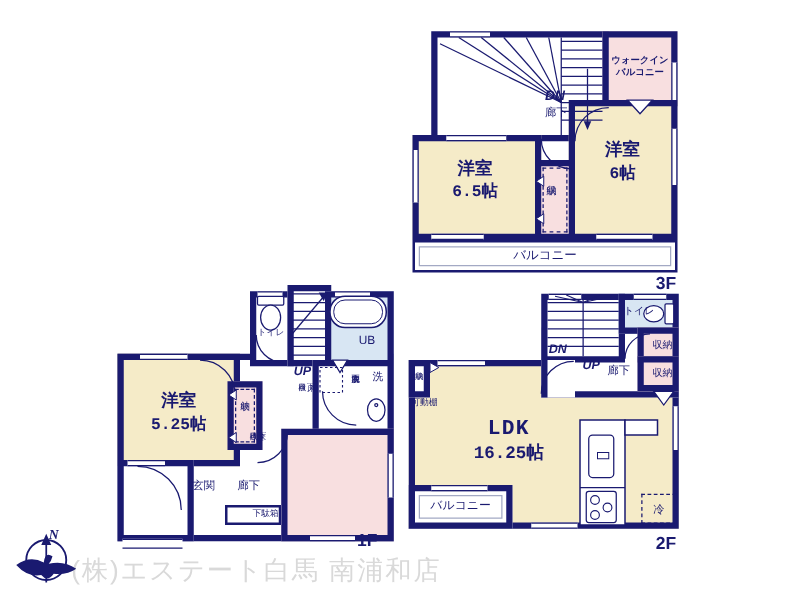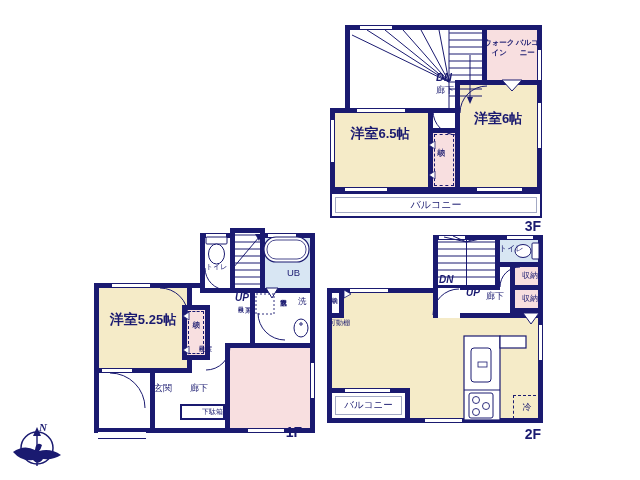--- a/index.html
+++ b/index.html
@@ -21,8 +21,8 @@
        white-space:nowrap;z-index:8;line-height:1.15;}
   .vert{writing-mode:vertical-rl;text-orientation:upright;letter-spacing:0px;}
   .ital{font-family:Liberation Sans, sans-serif;font-style:italic;font-weight:bold;}
-  .stack{position:absolute;display:flex;flex-direction:row;align-items:flex-start;
-         justify-content:center;text-align:center;z-index:8;color:var(--wall);font-weight:bold;}
+  .stack{position:absolute;display:flex;flex-direction:column;align-items:center;
+         justify-content:center;text-align:center;z-index:8;color:var(--wall);font-weight:bold;font-family:Liberation Mono, monospace;}
   .floorlbl{position:absolute;color:var(--wall);font-weight:bold;font-size:14px;
             text-align:right;z-index:9;}
   .overlay{position:absolute;left:0;top:0;z-index:6;pointer-events:none;}

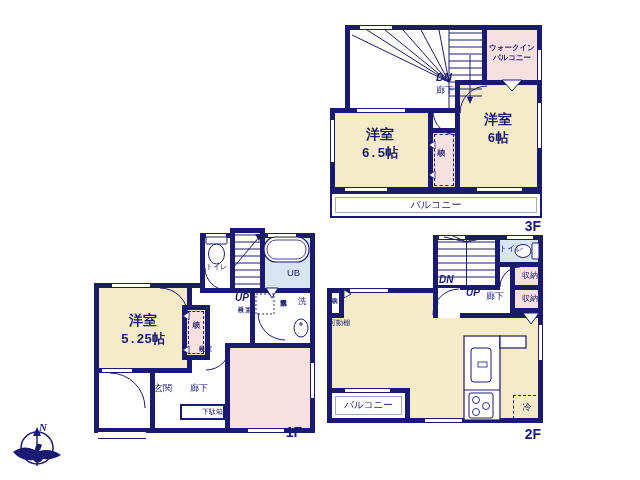--- a/index.html
+++ b/index.html
@@ -134,6 +134,10 @@
     <div class="win-h" style="left:180px;top:5px;width:26px;"></div>
     <div class="win-h" style="left:112px;top:5px;width:26px;"></div>
 
+    <div class="stack" style="left:20px;top:104px;width:120px;height:36px;">
+      <span style="font-size:17px;letter-spacing:1px;">LDK</span>
+      <span style="font-size:14px;">16.25帖</span>
+    </div>
     <div class="lbl" style="left:172px;top:14px;font-size:8px;">トイレ</div>
     <div class="lbl vert" style="left:4px;top:62px;font-size:6.5px;">収納</div>
     <div class="lbl" style="left:2px;top:89px;font-size:7px;">可動棚</div>

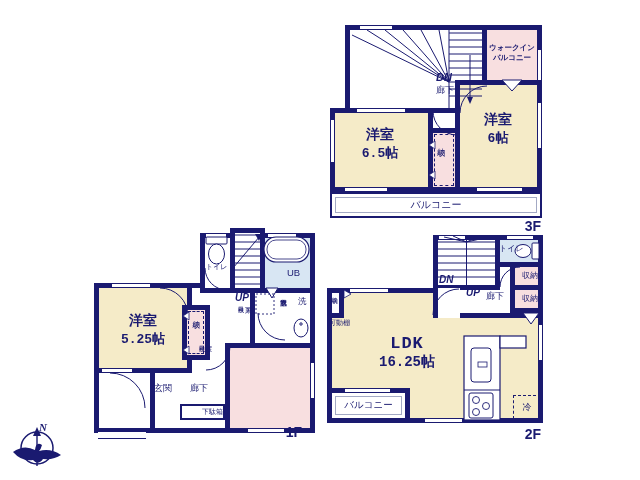--- a/index.html
+++ b/index.html
@@ -278,6 +278,7 @@
     <text x="33" y="12" font-size="11" font-weight="bold" fill="#1a1a70" font-family="Liberation Serif,serif" font-style="italic" text-anchor="middle">N</text>
     <path d="M3,33 Q14,25 25,31 Q26,22 32,26 Q31,30 29,32 Q41,29 51,36 Q44,41 33,40 Q28,47 23,41 Q12,43 3,33 Z" fill="#1a1a70"></path>
   </svg>
+  <div class="company">(株)エステート白馬 南浦和店</div>
 
 </div>
 

